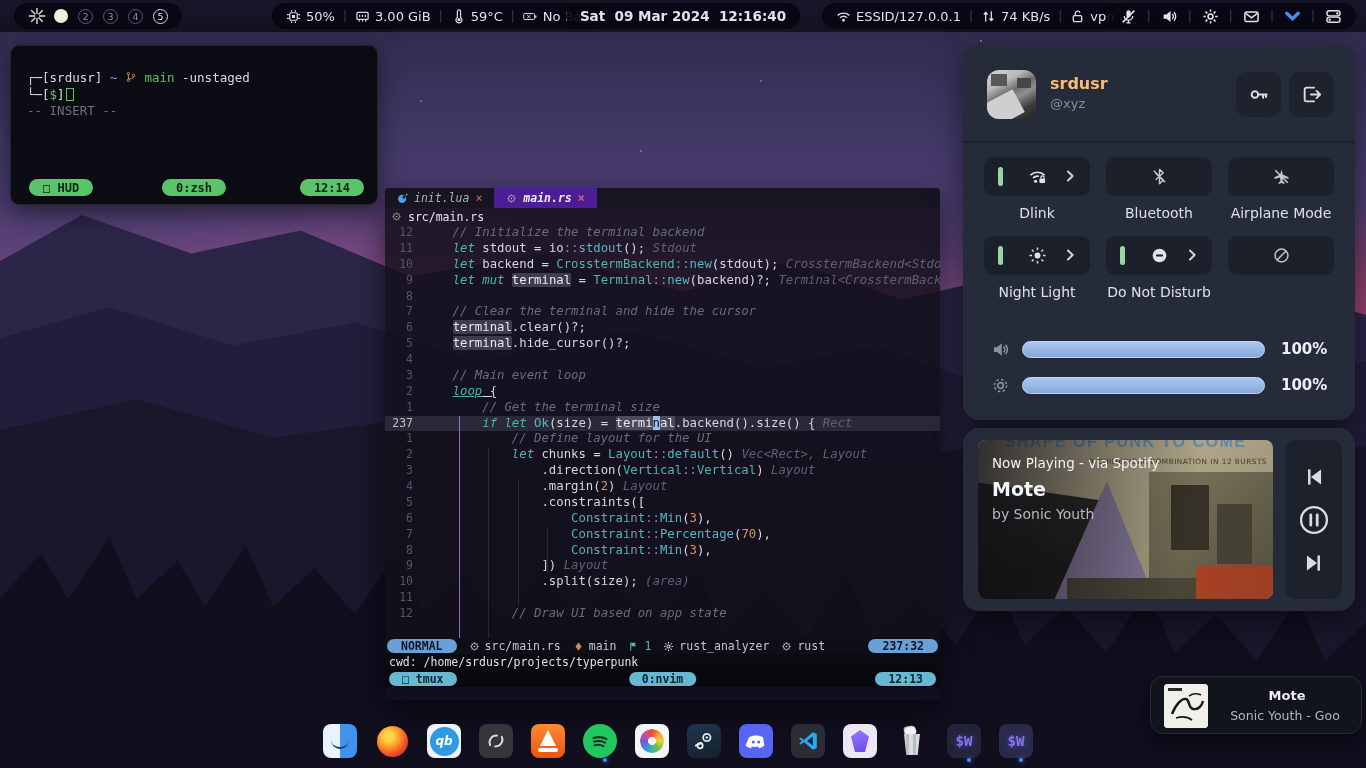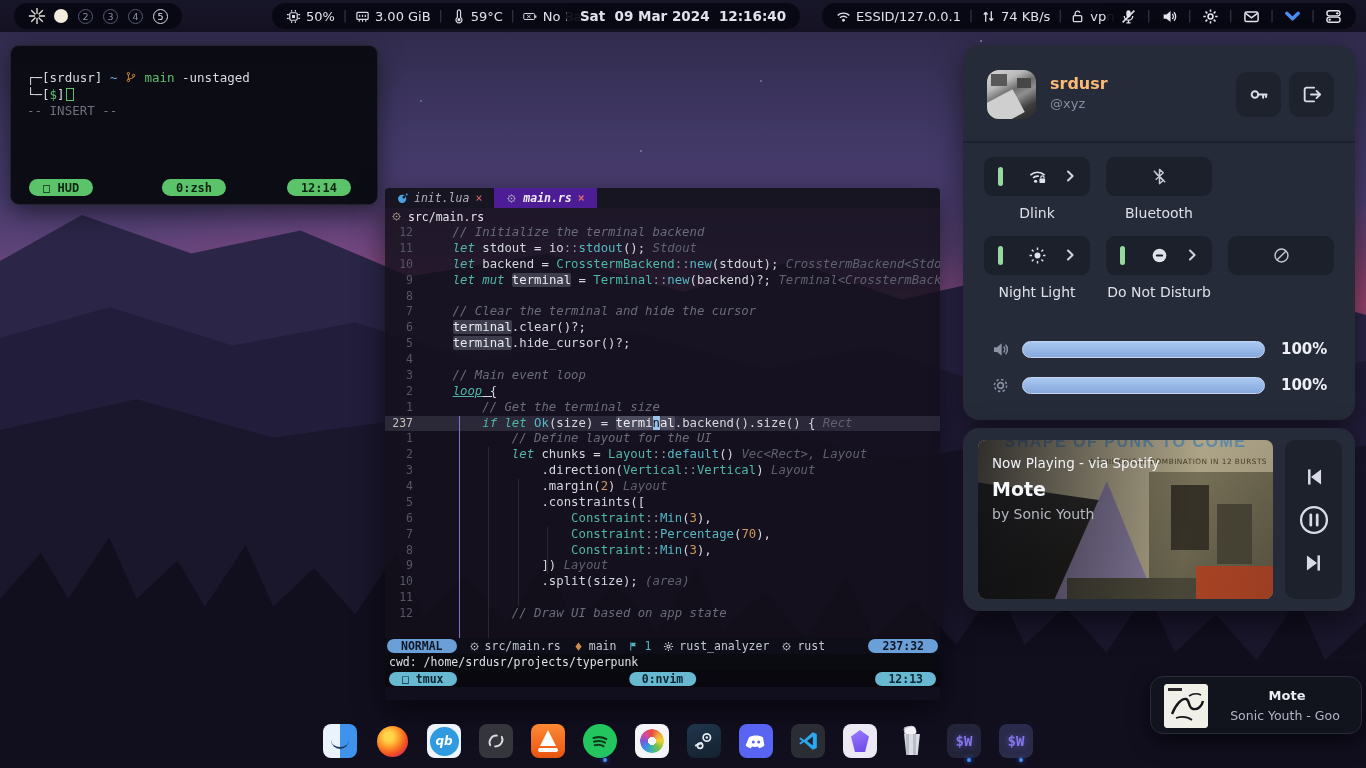--- a/index.html
+++ b/index.html
@@ -361,7 +361,7 @@
             </svg></span><span class="tgreen"> main</span><span class="tfg"> -unstaged</span></div><div><span class="tfg">└─[</span><span class="tgreen">$</span><span class="tfg">]</span><span class="cursor-hollow"></span></div><div><span class="tdim">-- INSERT --</span></div></div>
     <div class="tpill" style="left:18px;">□ HUD</div>
     <div class="tpill" style="left:50%;transform:translateX(-50%);">0:zsh</div>
-    <div class="tpill" style="right:26px;">12:14</div>
+    <div class="tpill" style="right:13px;">12:14</div>
   </div>
 
   <div id="editor">

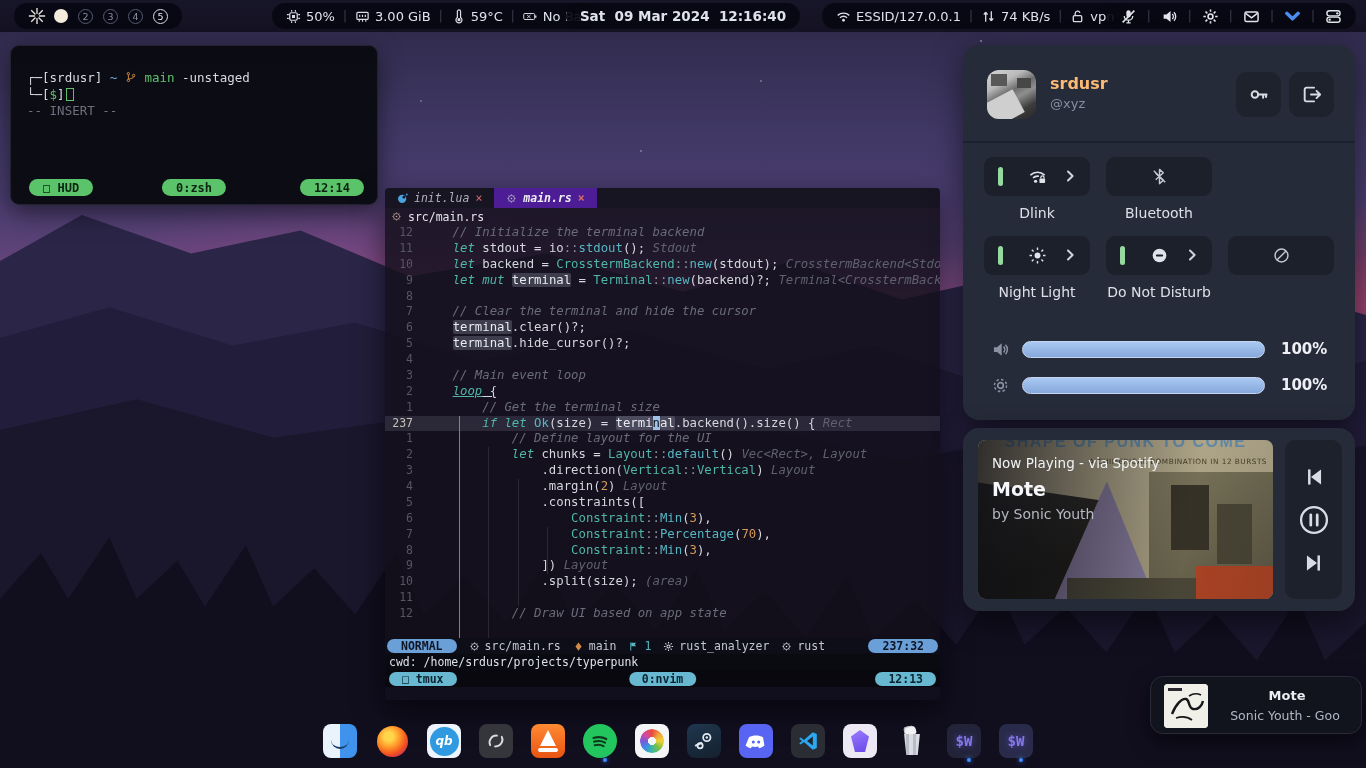--- a/index.html
+++ b/index.html
@@ -546,6 +546,17 @@
             </div>
             <div class="tg-label">Bluetooth</div>
           </div>
+          <div class="tg-cell">
+            <div class="tg-btn inactive">
+              <span class="tg-ic">
+                <svg viewBox="0 0 20 20">
+                  <path d="M10 2.6l1.4 5.2 6 3v1.7l-5.8-1.4-.5 3.6 2 1.5v1.6l-3.1-1-3.1 1v-1.6l2-1.5-.5-3.6L2.6 12.5v-1.7l6-3L10 2.6z" fill="currentColor"></path>
+                  <path d="M3.4 3.4l13.2 13.2" stroke="currentColor" stroke-width="1.6"></path>
+                </svg>
+              </span>
+            </div>
+            <div class="tg-label">Airplane Mode</div>
+          </div>
         </div>
         <div class="tg-row tg-row2">
           <div class="tg-cell">

